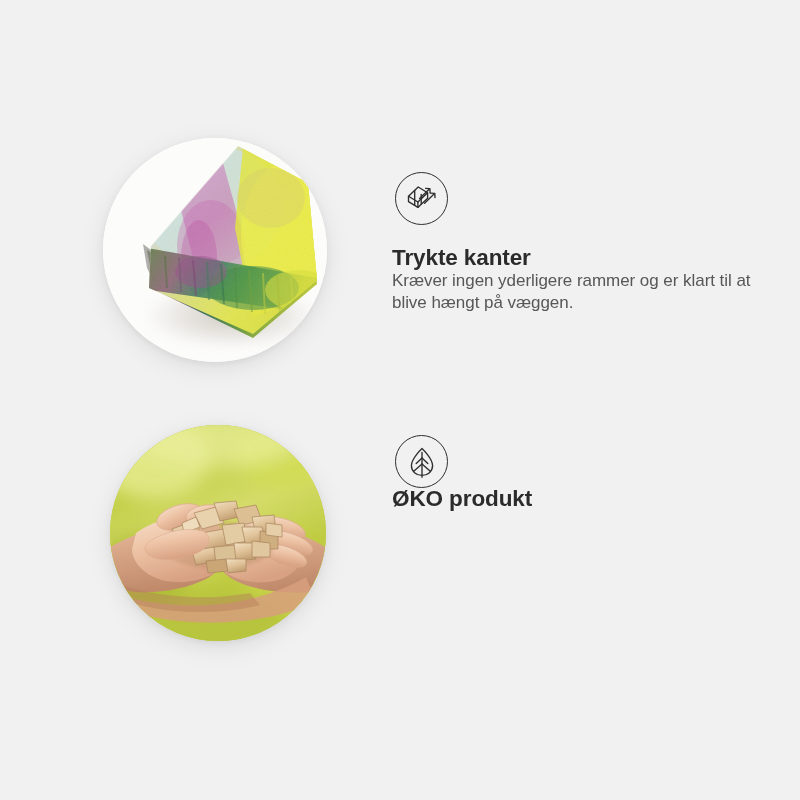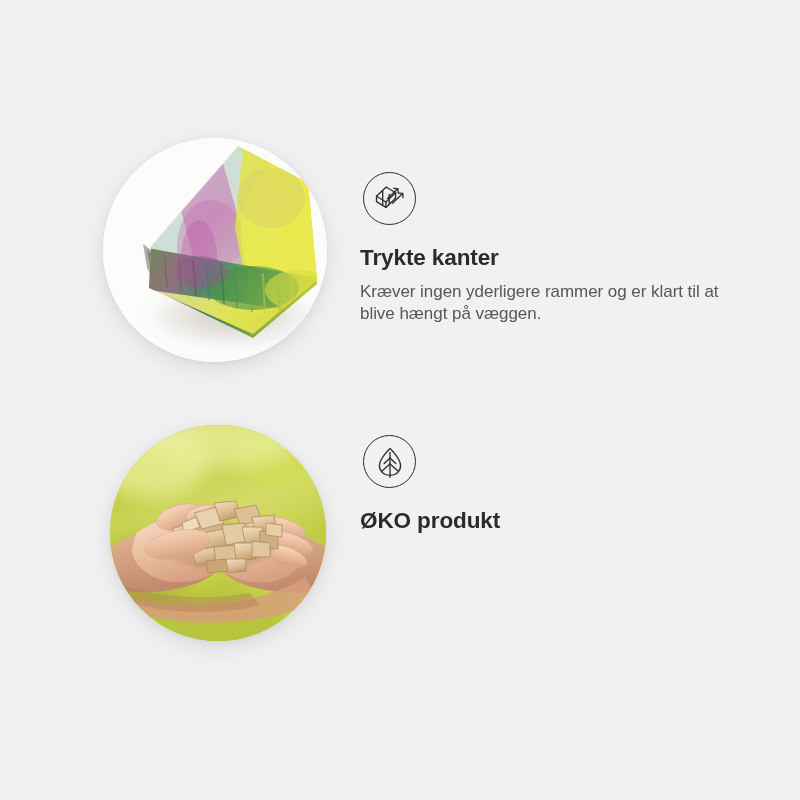--- a/index.html
+++ b/index.html
@@ -61,7 +61,7 @@
   
   .text-col {
     position: absolute;
-    left: 360px;
+    left: 392px;
     top: 0;
     width: 392px;
   }

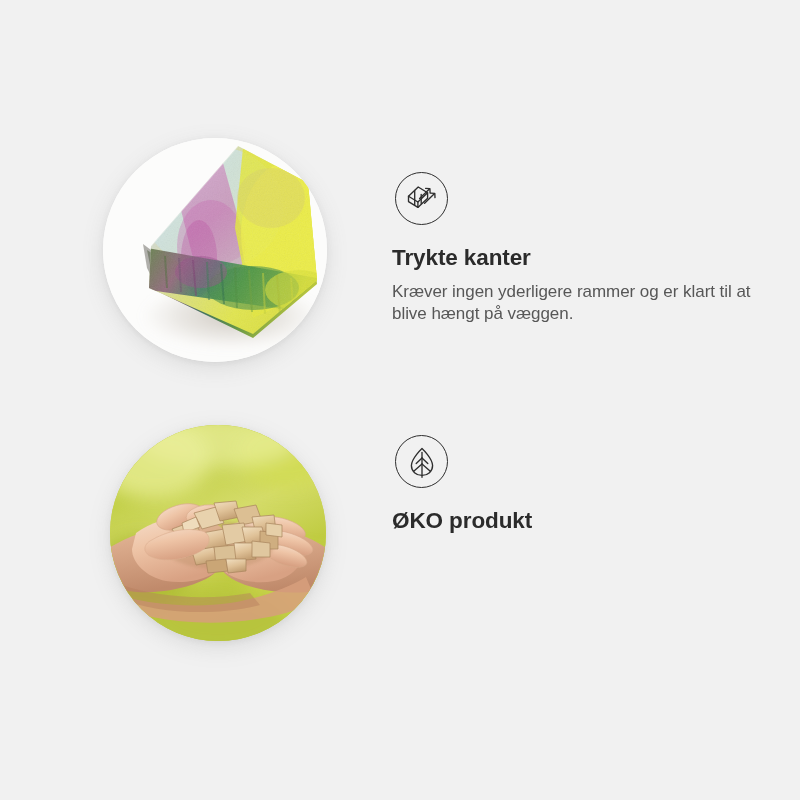--- a/index.html
+++ b/index.html
@@ -103,7 +103,7 @@
     letter-spacing: -0.05px;
     max-width: 378px;
   }
-  #desc-1 { margin-top: 11px; }
+  #desc-1 { }
   #desc-2 { margin-top: 11px; }
 </style>
 </head>

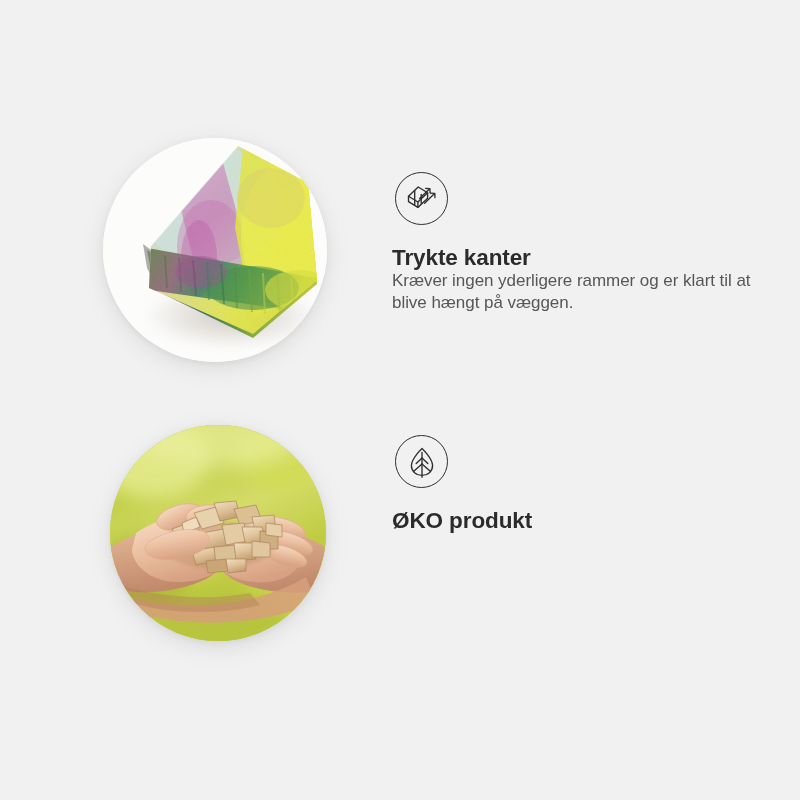--- a/index.html
+++ b/index.html
@@ -91,7 +91,7 @@
     line-height: 1;
   }
   #title-1 { margin-top: 22px; }
-  #title-2 { margin-top: 22px; }
+  #title-2 { }
 
   .feature-desc {
     margin: 0;

